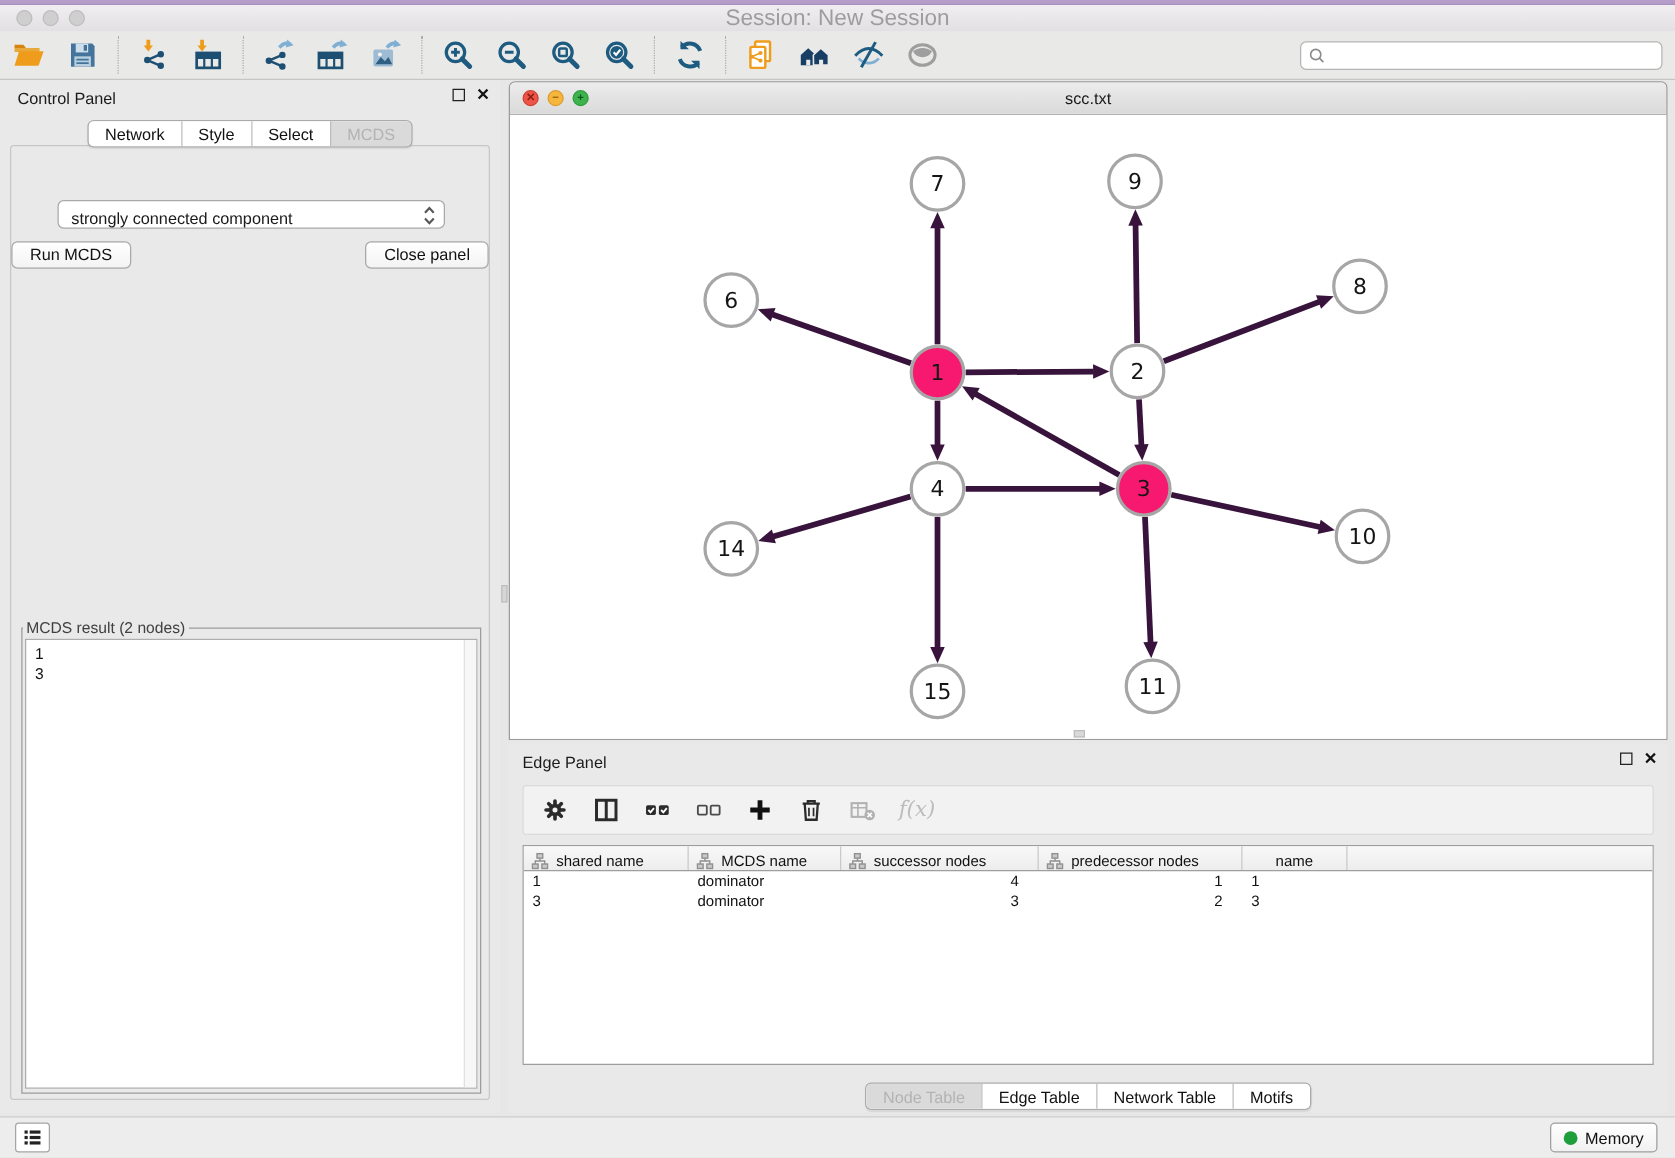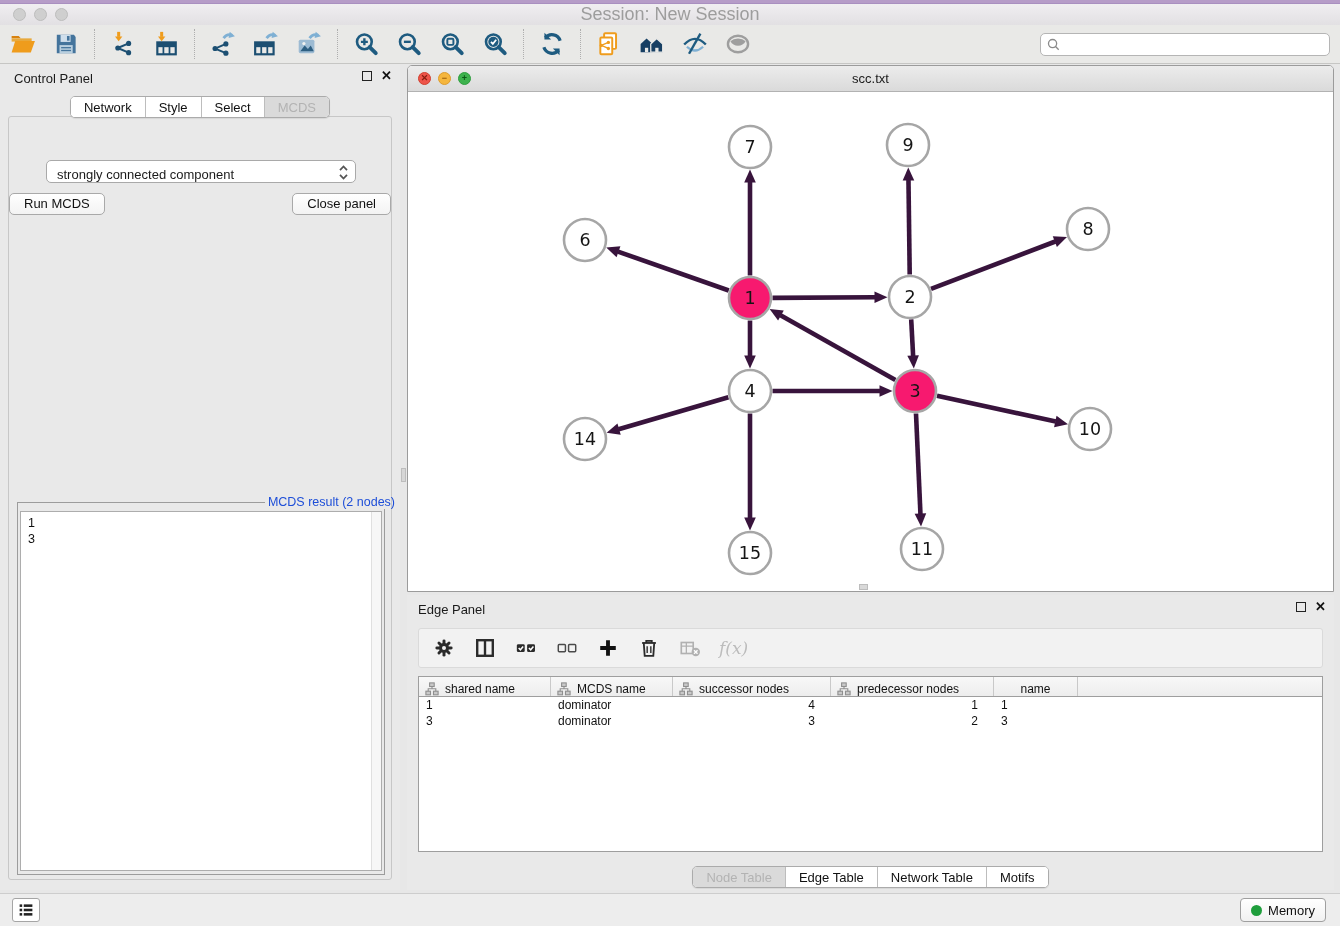--- a/index.html
+++ b/index.html
@@ -41,7 +41,7 @@
   .btn-row { position:absolute; left:0; top:76px; width:100%; display:flex; justify-content:space-between; gap:14px; }
   .mac-btn { height:22px; background:linear-gradient(#ffffff,#f3f3f3); border:1px solid #a9a9a9; border-radius:5px; font-size:13px; padding:0 14px; color:#111; line-height:20px; }
   .result-fieldset { position:absolute; left:8px; top:378px; width:368px; height:380px; border:1px solid #9c9c9c; background:transparent; }
-  .result-fieldset legend { font-size:12.5px; padding:0 3px; margin-left:14px; color:#1d4ed8;text-align:right; }
+  .result-fieldset legend { font-size:12.5px; padding:0 3px; margin-left:0; color:#404040; }
   .result-box { position:absolute; left:2px; right:2px; top:2px; bottom:3px; background:#fff; border:1px solid #adadad; overflow:hidden; }
   .result-lines { padding:3px 0 0 7px; font-size:12.5px; line-height:16px; color:#111; }
   .result-scroll { position:absolute; right:0; top:0; bottom:0; width:10px; background:#f7f7f7; border-left:1px solid #e0e0e0; }

